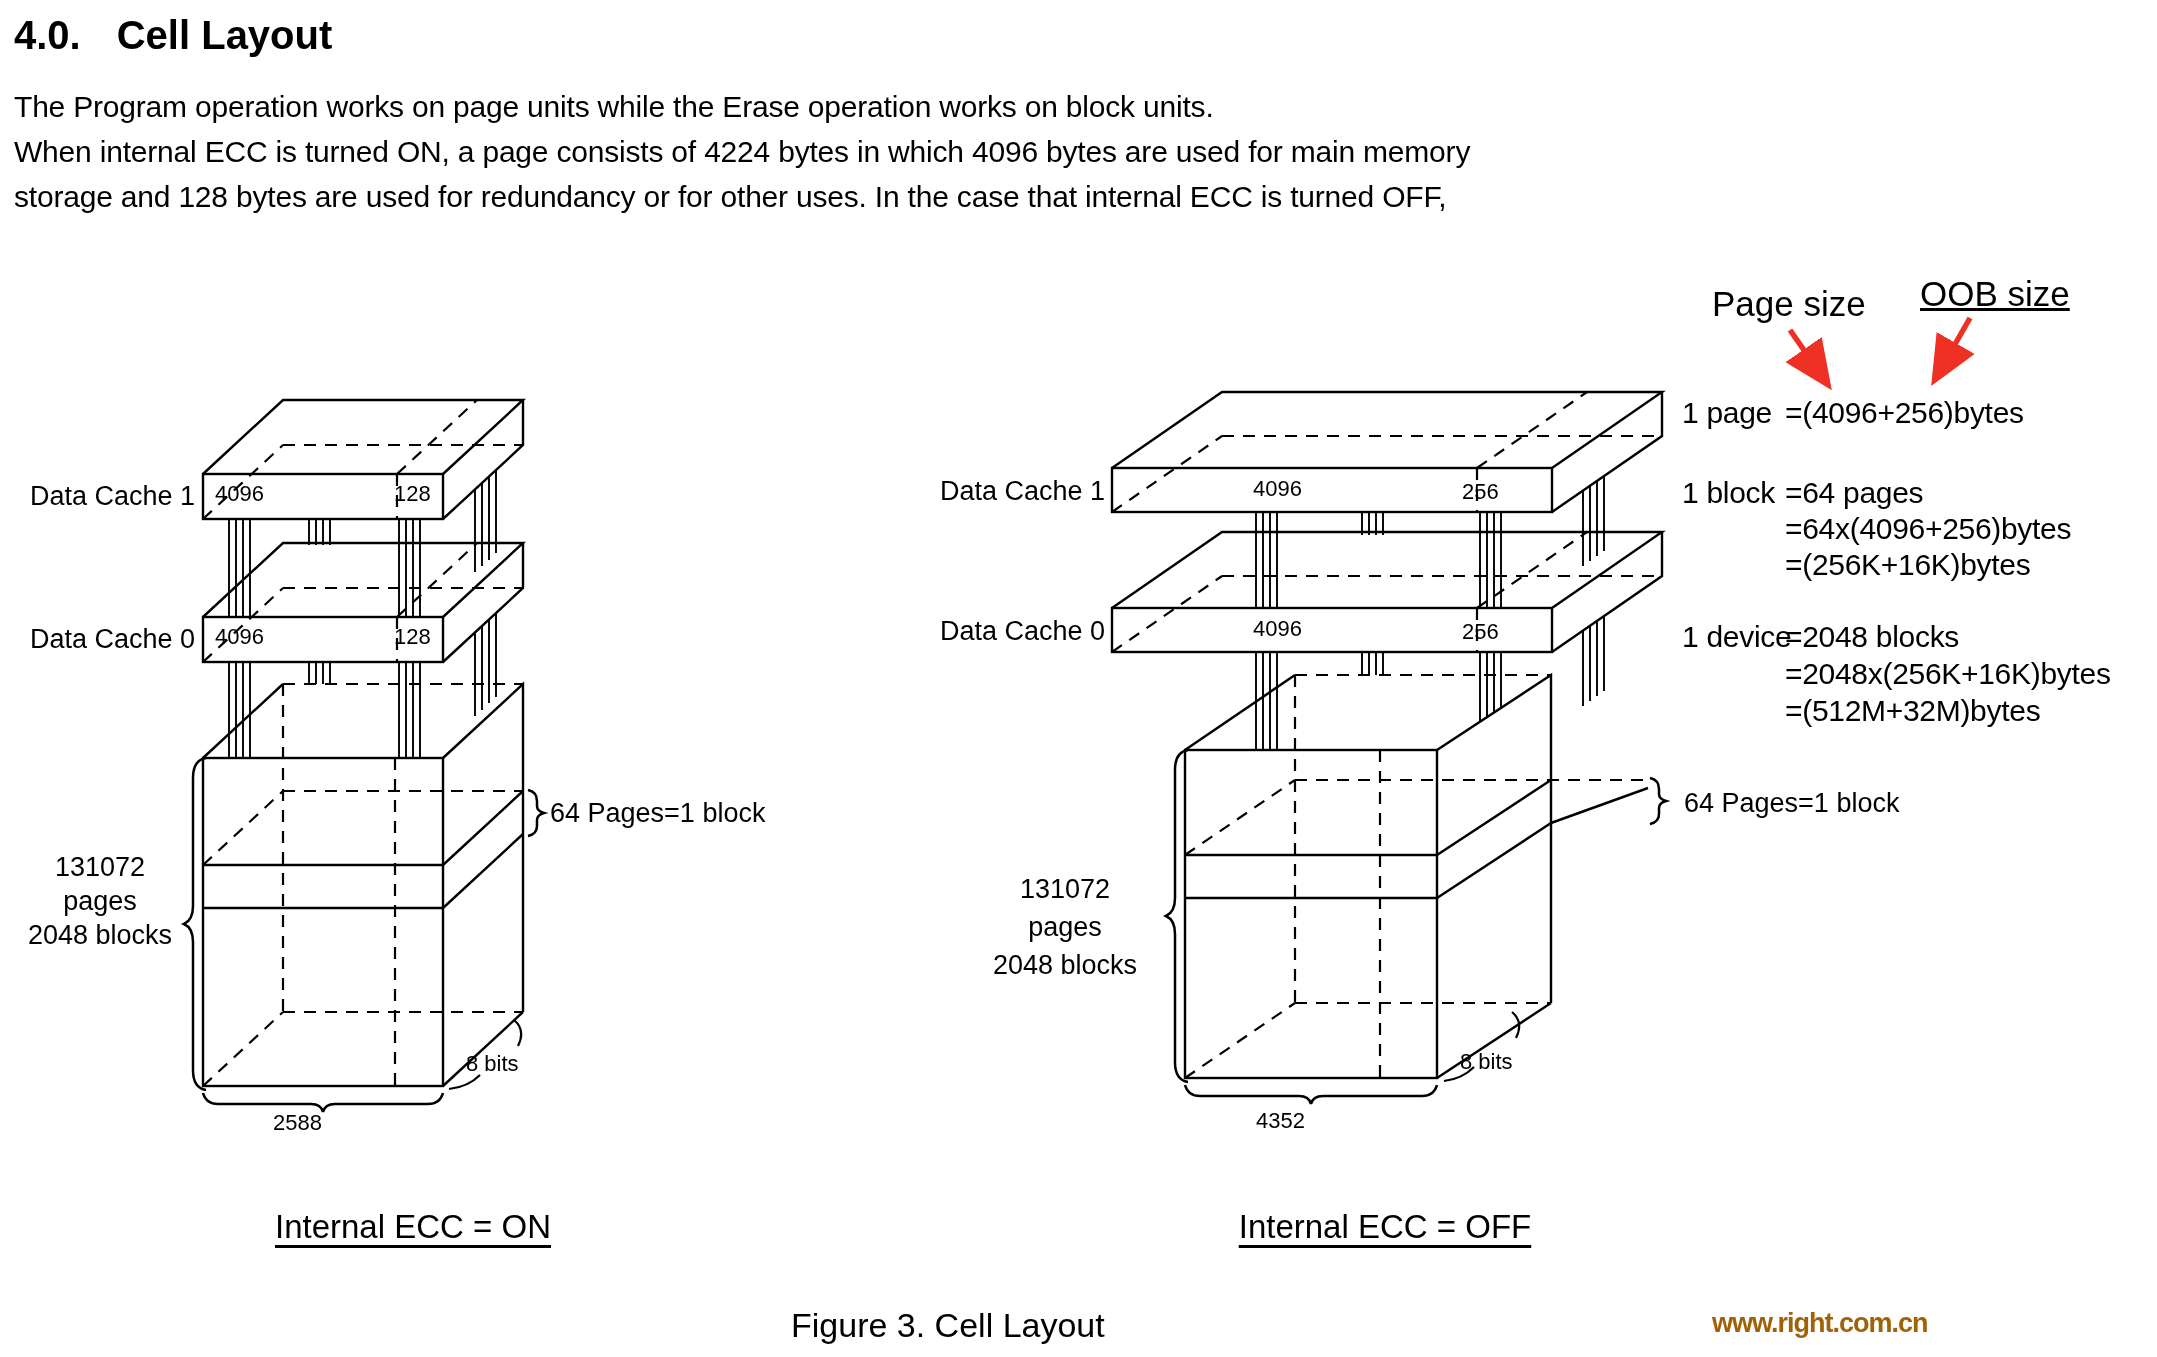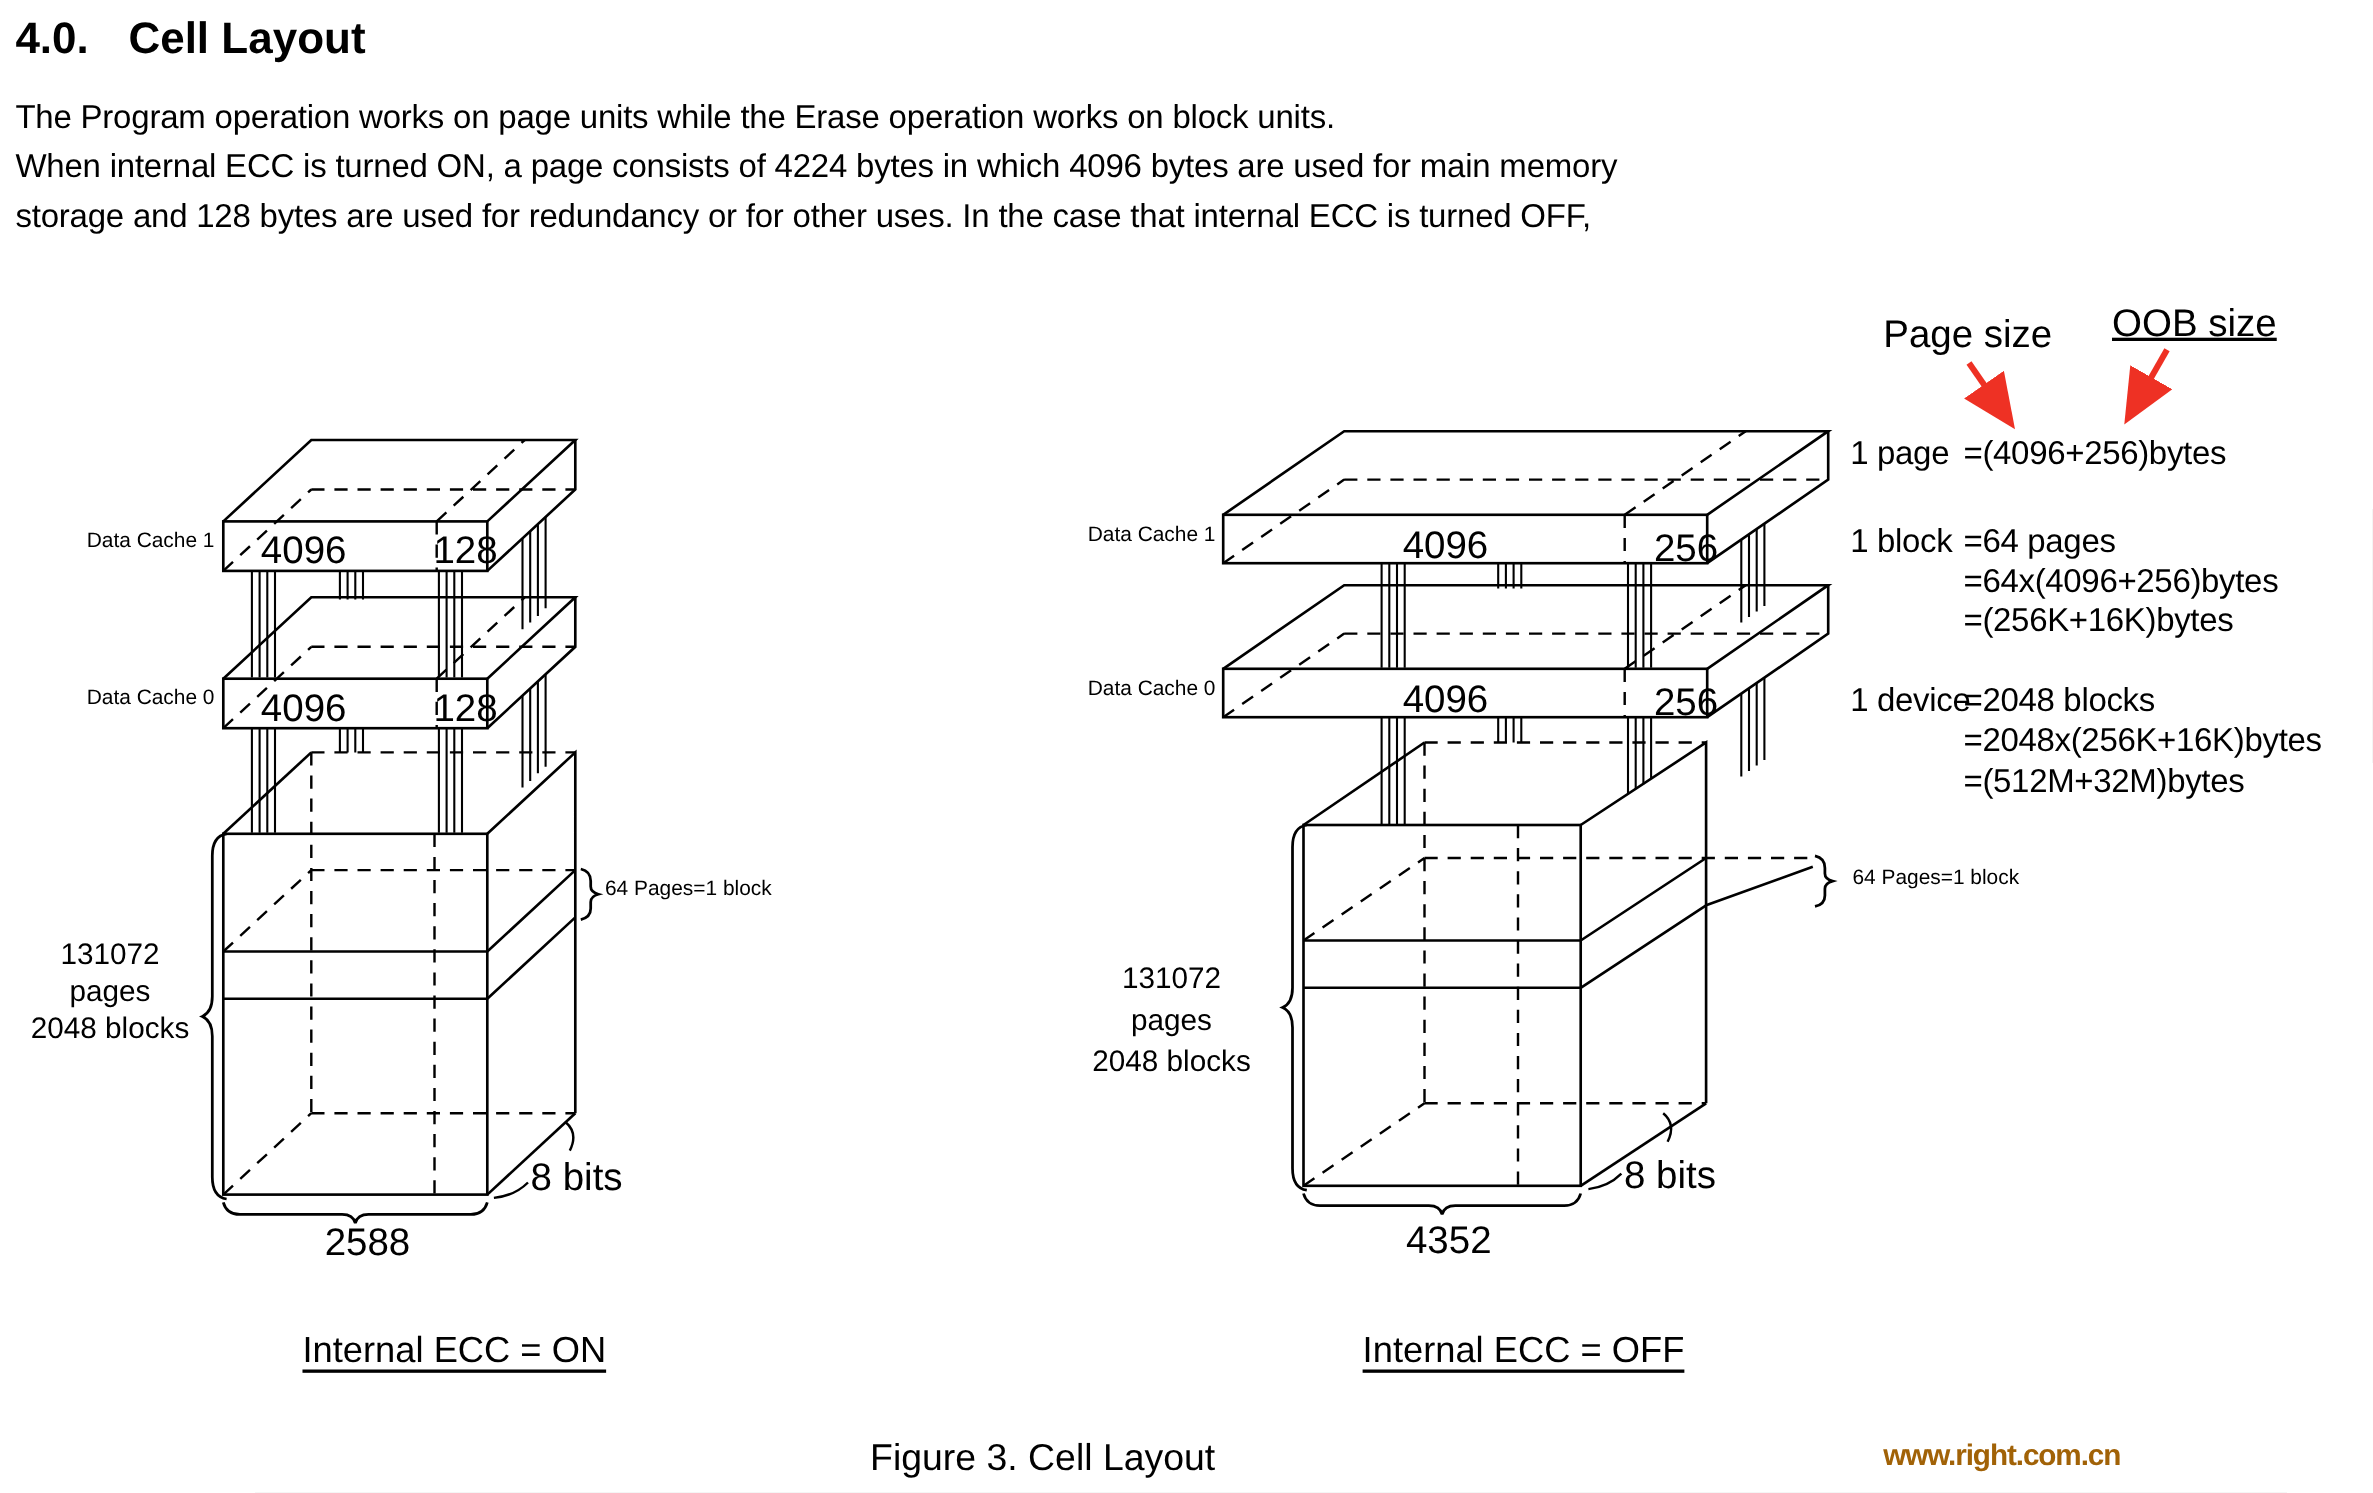--- a/index.html
+++ b/index.html
@@ -12,7 +12,7 @@
   .doc-title .num{display:inline-block;}
   .doc-title .txt{display:inline-block;margin-left:36px;}
   .para-line{left:14px;font-size:30px;letter-spacing:-0.2px;}
-  .dlabel{font-size:19px;}
+  .dlabel{font-size:27px;}
   .dnum{font-size:35px;text-align:right;}
   .cap-block{font-size:27px;text-align:center;line-height:34px;}
   .cap-block-r{font-size:27px;text-align:center;line-height:38px;}

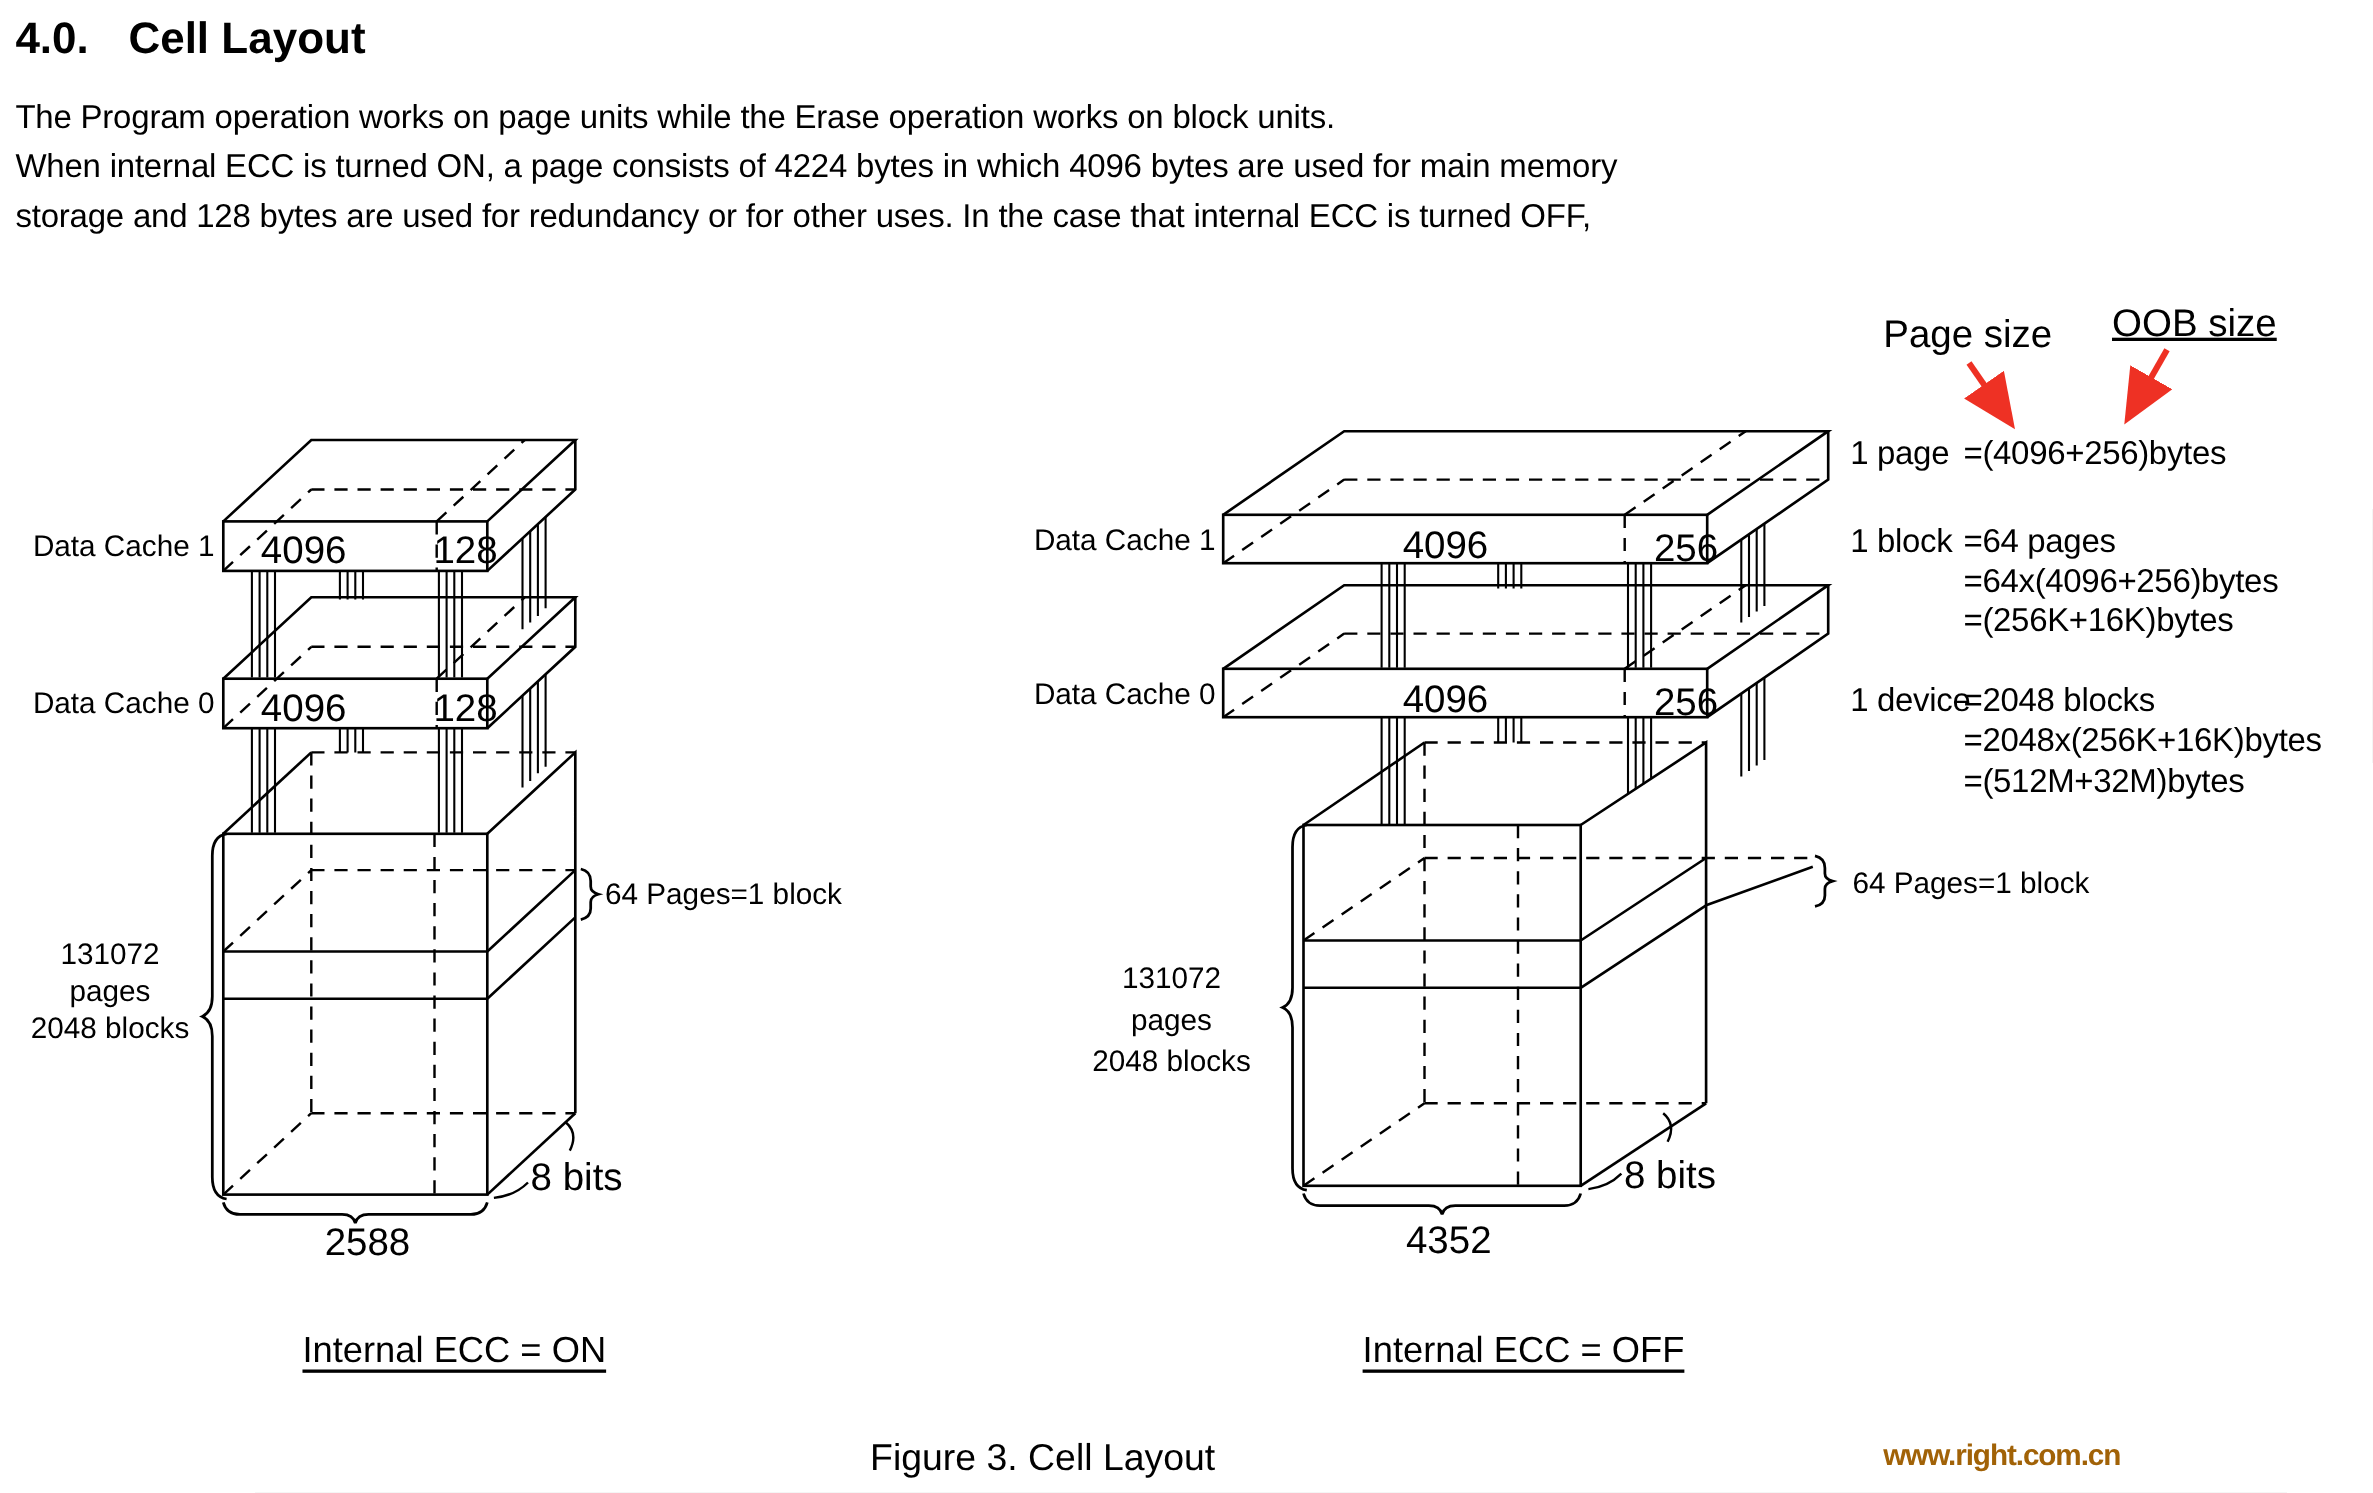--- a/index.html
+++ b/index.html
@@ -13,7 +13,7 @@
   .doc-title .txt{display:inline-block;margin-left:36px;}
   .para-line{left:14px;font-size:30px;letter-spacing:-0.2px;}
   .dlabel{font-size:27px;}
-  .dnum{font-size:35px;text-align:right;}
+  .dnum{font-size:22px;text-align:left;}
   .cap-block{font-size:27px;text-align:center;line-height:34px;}
   .cap-block-r{font-size:27px;text-align:center;line-height:38px;}
   .ann{font-size:30px;letter-spacing:-0.3px;}

